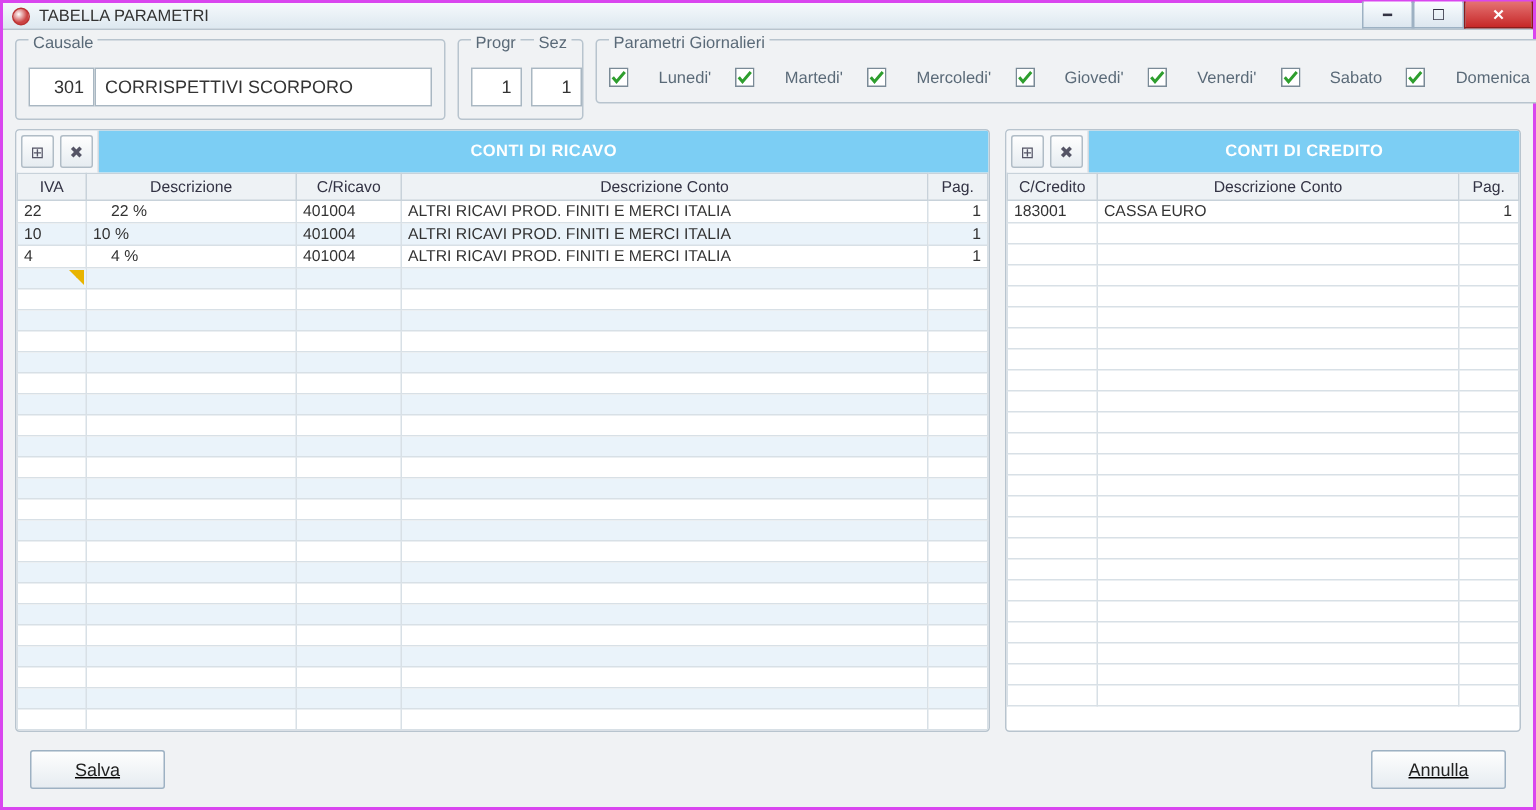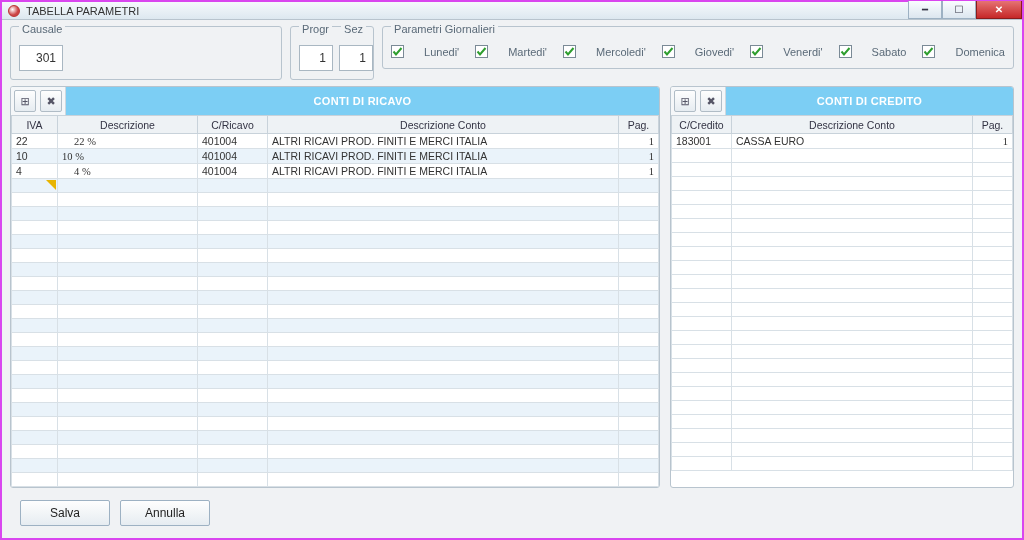--- a/index.html
+++ b/index.html
@@ -91,6 +91,7 @@
       <div class="group causale-group">
         <span class="group-label">Causale</span>
         <input class="text-field code-field" value="301" style="">
+        <input class="text-field desc-field" value="CORRISPETTIVI SCORPORO" style="">
       </div>
       <div class="group progr-group">
         <span class="group-label" style="left:8px">Progr</span>

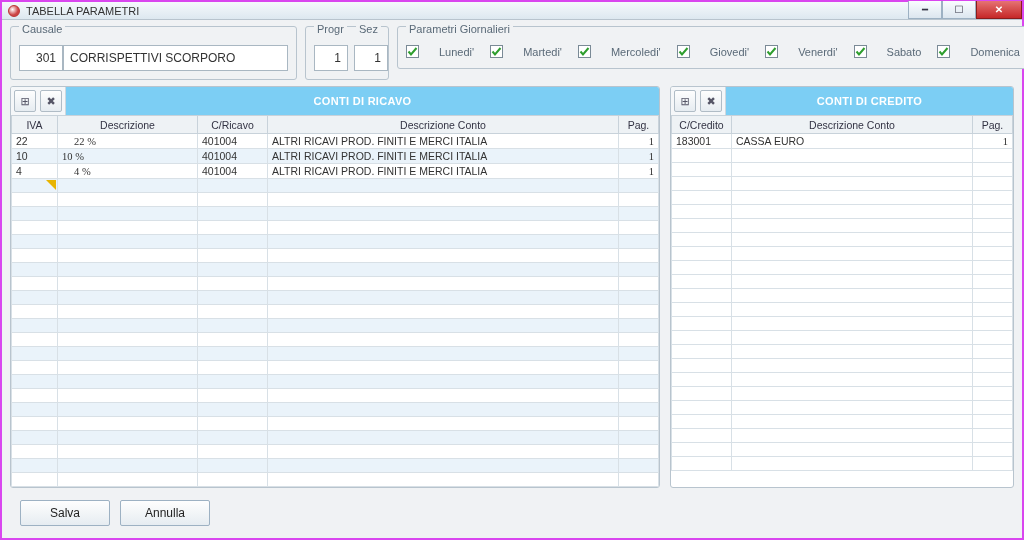--- a/index.html
+++ b/index.html
@@ -63,7 +63,7 @@
   .left tbody tr:nth-child(even) td { background:#eaf3fa; }
   .left tbody tr:nth-child(odd) td { background:#fff; }
   .right tbody td { background:#fff; }
-  .num-cell { text-align:right;font-family:Liberation Serif, serif; }
+  .num-cell { text-align:right; }
   .edit-cell { position:relative; }
   .edit-marker { position:absolute; right:1px; top:1px; width:0; height:0;
     border:5px solid transparent; border-right-color:#e8b400; border-top-color:#e8b400; }

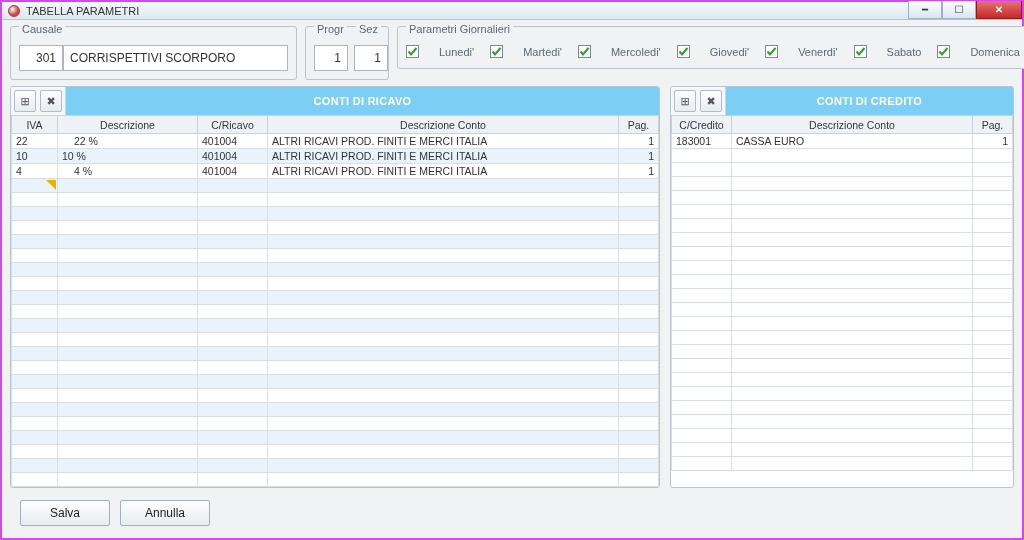--- a/index.html
+++ b/index.html
@@ -67,7 +67,7 @@
   .edit-cell { position:relative; }
   .edit-marker { position:absolute; right:1px; top:1px; width:0; height:0;
     border:5px solid transparent; border-right-color:#e8b400; border-top-color:#e8b400; }
-  .footer { display:flex; justify-content:flex-start; gap:10px; padding:6px 10px; }
+  .footer { display:flex; justify-content:space-between; gap:10px; padding:6px 10px;text-decoration:underline; }
   .dlg-btn { width:90px; height:26px; border:1px solid #9db1c3;
     background:linear-gradient(#fefefe,#e6ecf1); font-size:12px; color:#222; cursor:pointer;
     border-radius:2px; }

